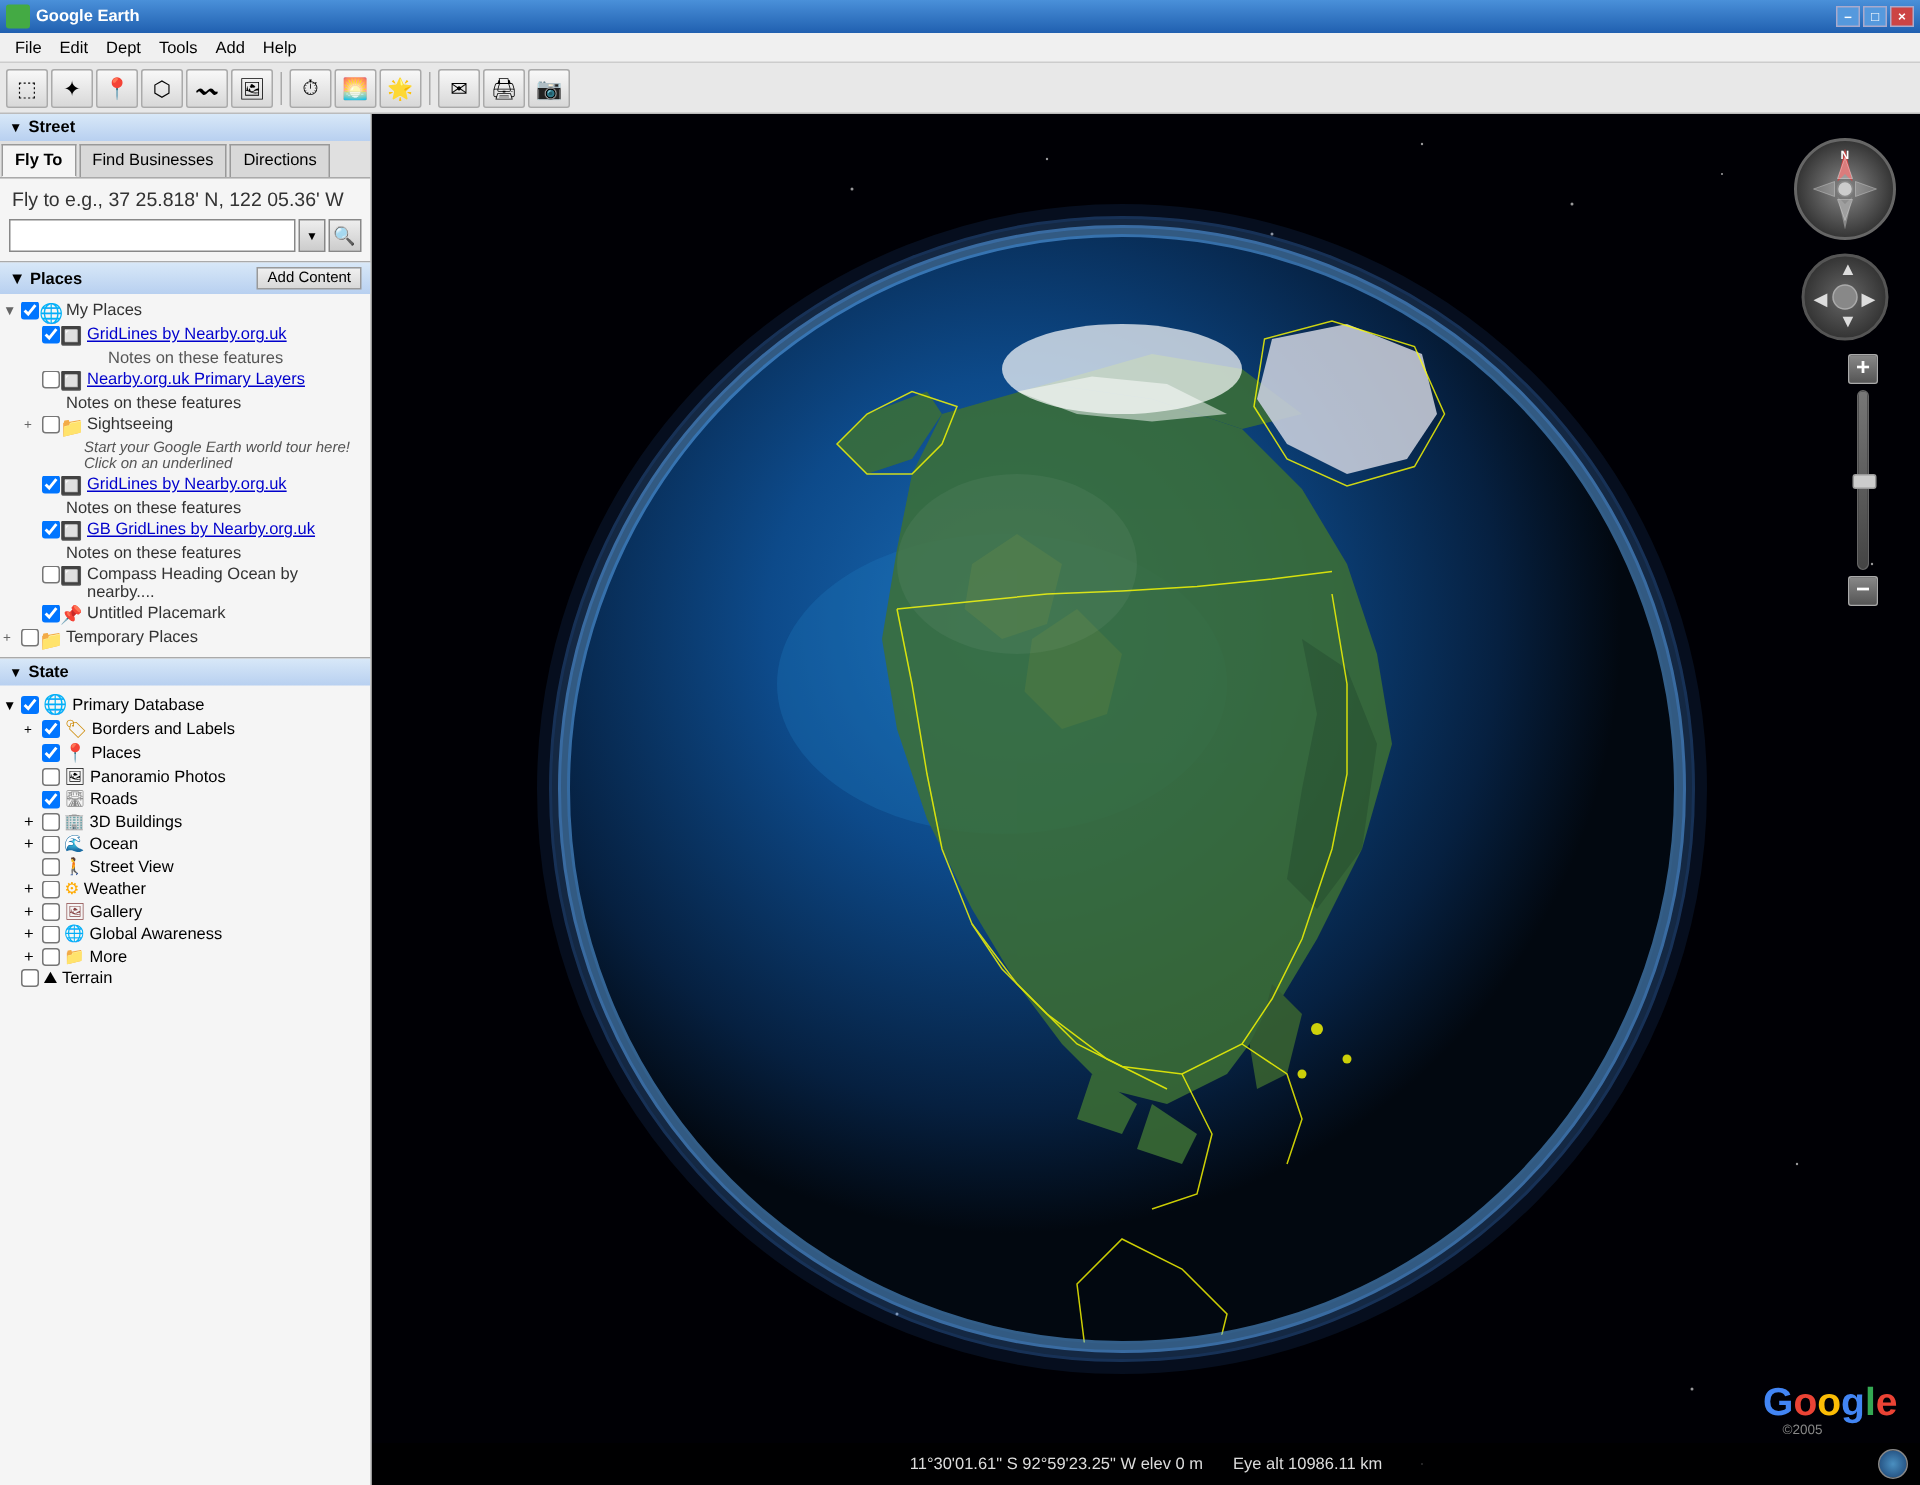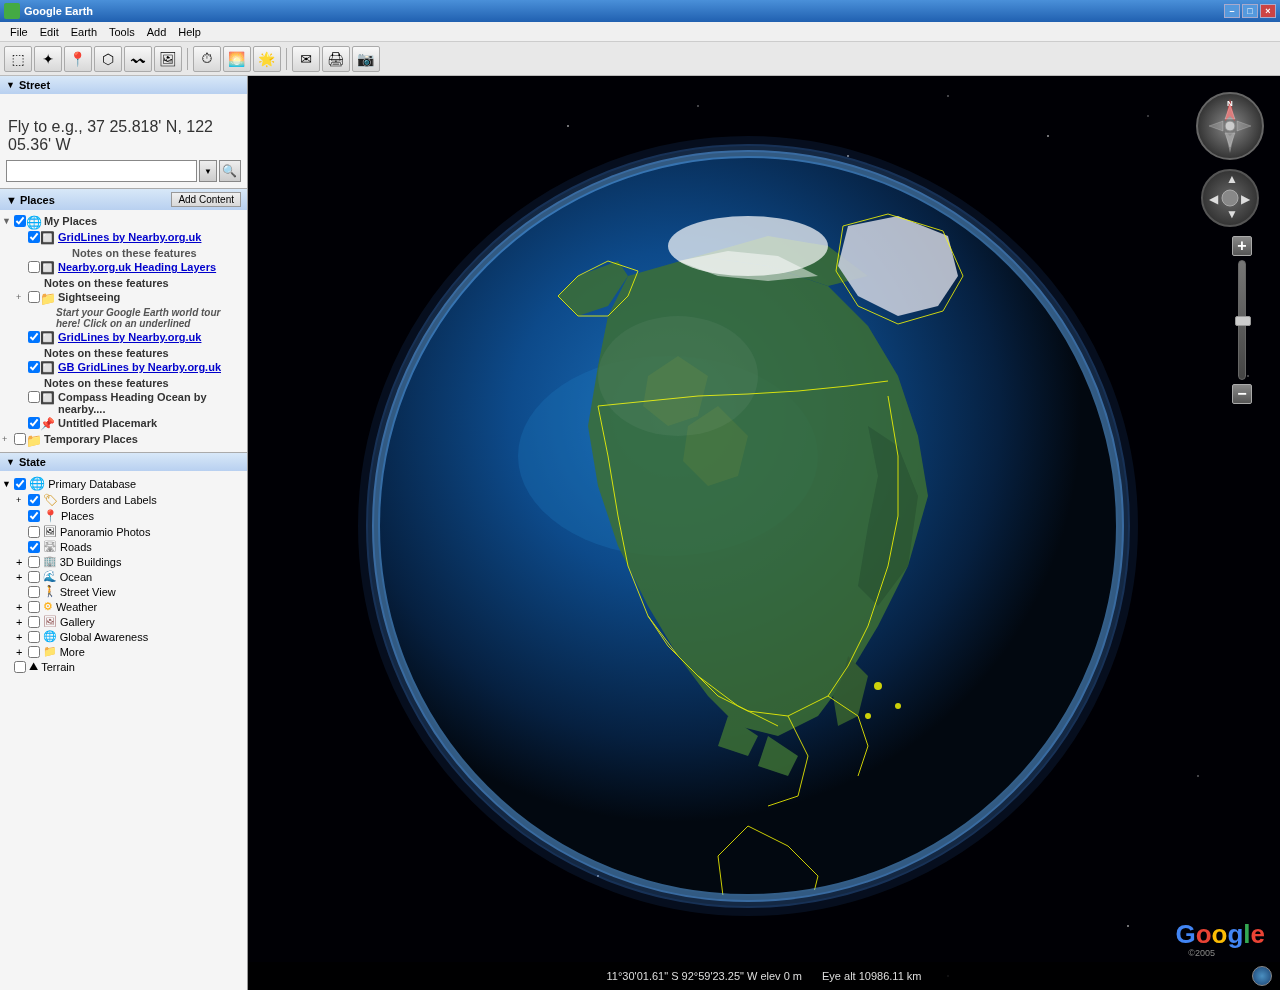--- a/index.html
+++ b/index.html
@@ -256,7 +256,7 @@
 <div class="menu-bar">
   <span class="menu-item">File</span>
   <span class="menu-item">Edit</span>
-  <span class="menu-item">Earth</span>
+  <span class="menu-item">Dept</span>
   <span class="menu-item">Tools</span>
   <span class="menu-item">Add</span>
   <span class="menu-item">Help</span>

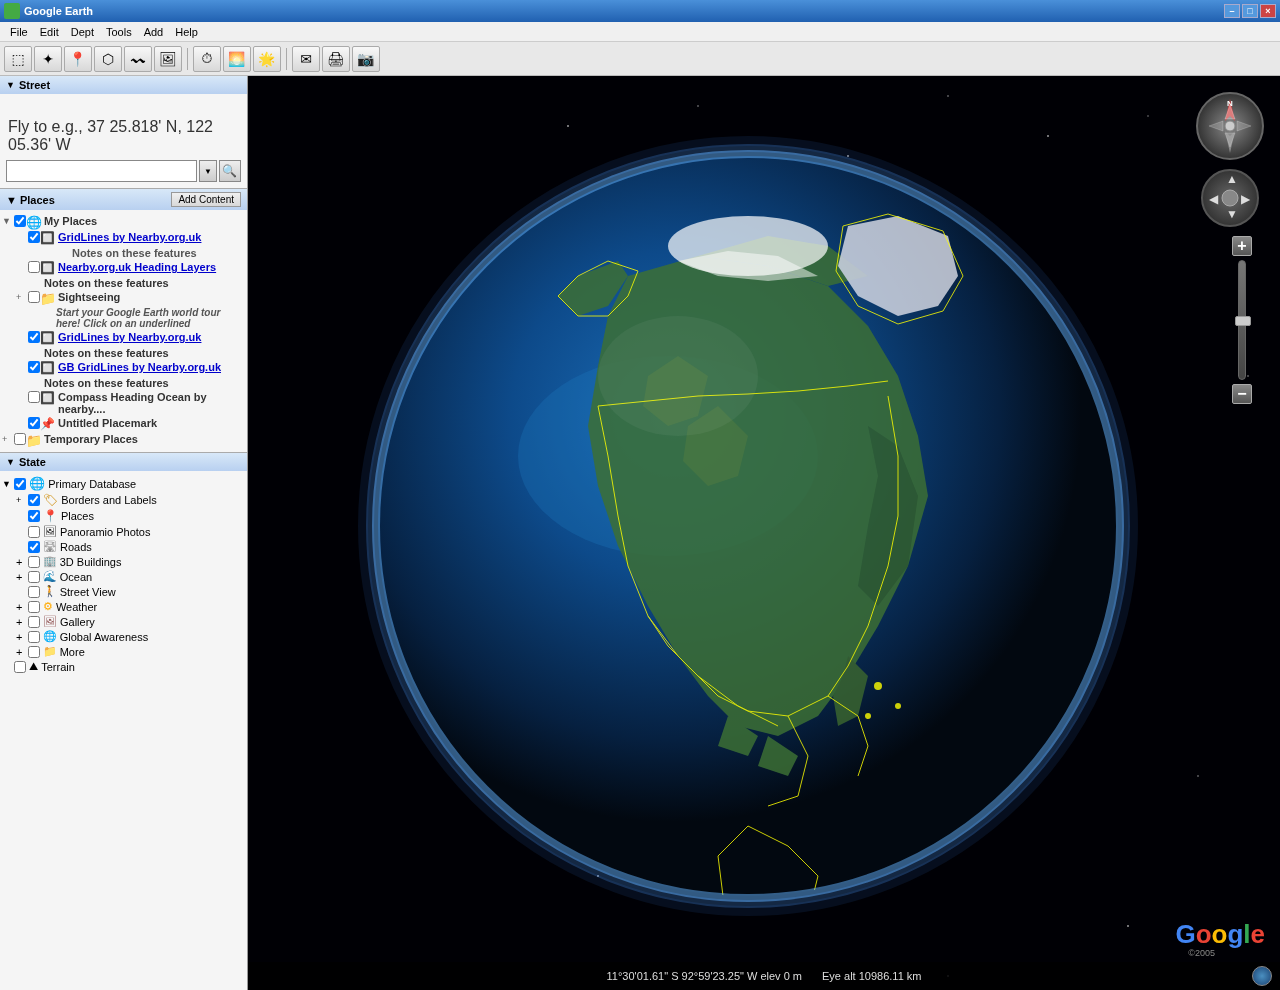--- a/index.html
+++ b/index.html
@@ -287,6 +287,11 @@
       <div class="section-header">
         <span class="arrow">▼</span>
         <span>Street</span>
+      </div>
+      <div class="search-tabs">
+        <div class="search-tab active">Fly To</div>
+        <div class="search-tab">Find Businesses</div>
+        <div class="search-tab">Directions</div>
       </div>
       <div class="fly-to-label">Fly to  e.g., 37 25.818' N, 122 05.36' W</div>
       <div class="search-input-row">

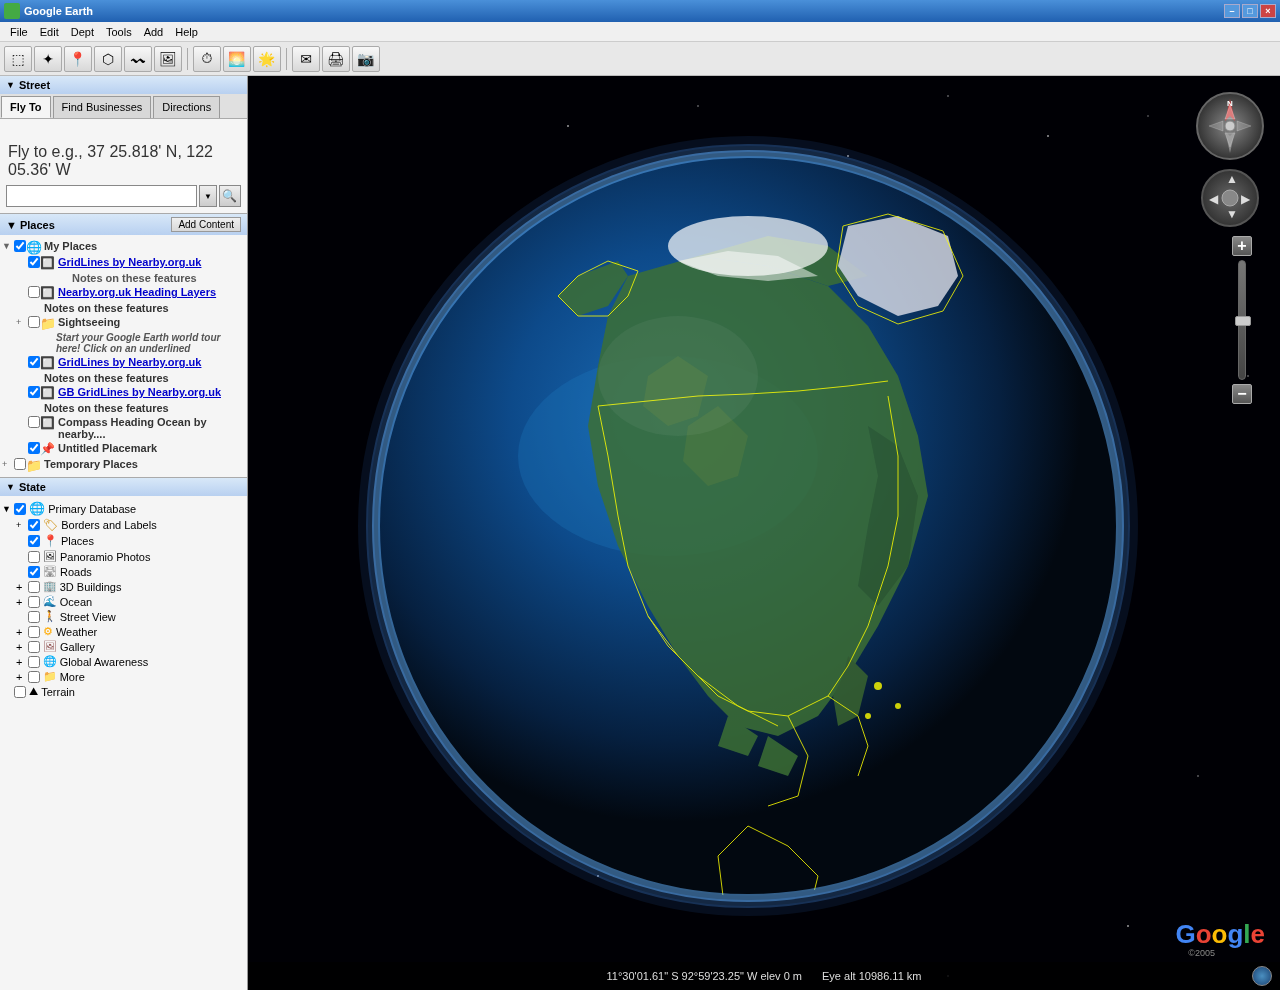--- a/index.html
+++ b/index.html
@@ -102,7 +102,7 @@
       border-bottom: 1px solid #f5f5f5;
     }
 
-    .fly-to-label { padding: 24px 8px 2px; font-size: 16px; color: #333; }
+    .fly-to-label { padding: 6px 8px 2px; font-size: 13px; color: #333; }
 
     .search-input-row {
       display: flex;

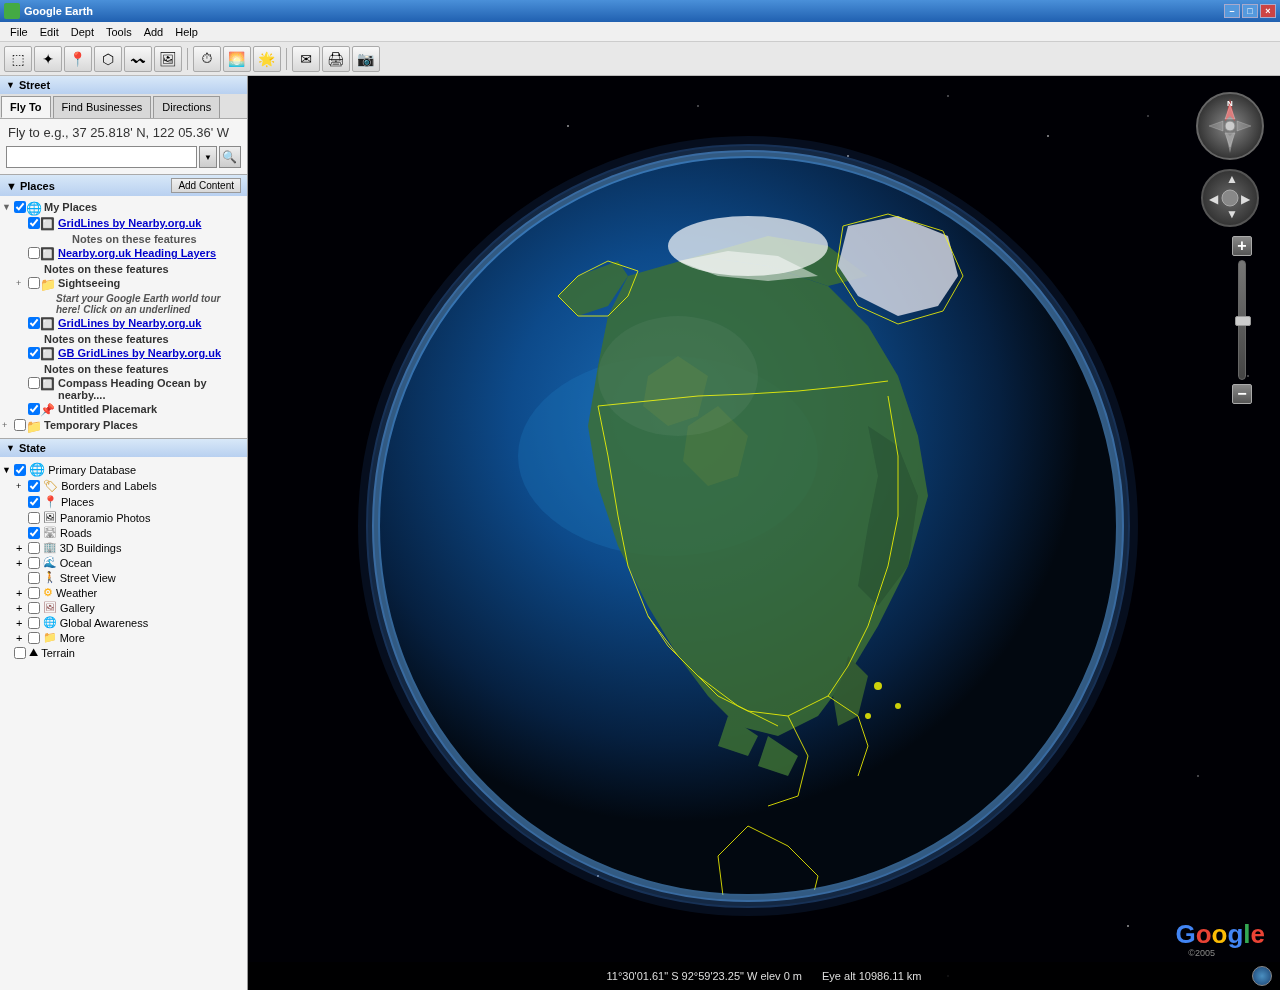--- a/index.html
+++ b/index.html
@@ -170,7 +170,7 @@
     .tree-expand { width: 12px; font-size: 9px; color: #666; flex-shrink: 0; margin-top: 1px; }
     .tree-check { width: 13px; flex-shrink: 0; }
     .tree-icon { width: 16px; height: 14px; flex-shrink: 0; margin-right: 2px; display: inline-block; }
-    .tree-label { color: #333; font-weight: bold; }
+    .tree-label { color: #333; }
     .tree-label.link { color: #0000cc; text-decoration: underline; }
     .tree-label.note { color: #555; margin-left: 28px; display: block; padding: 0; }
     .tree-label.italic { font-style: italic; color: #555; font-size: 10px; }

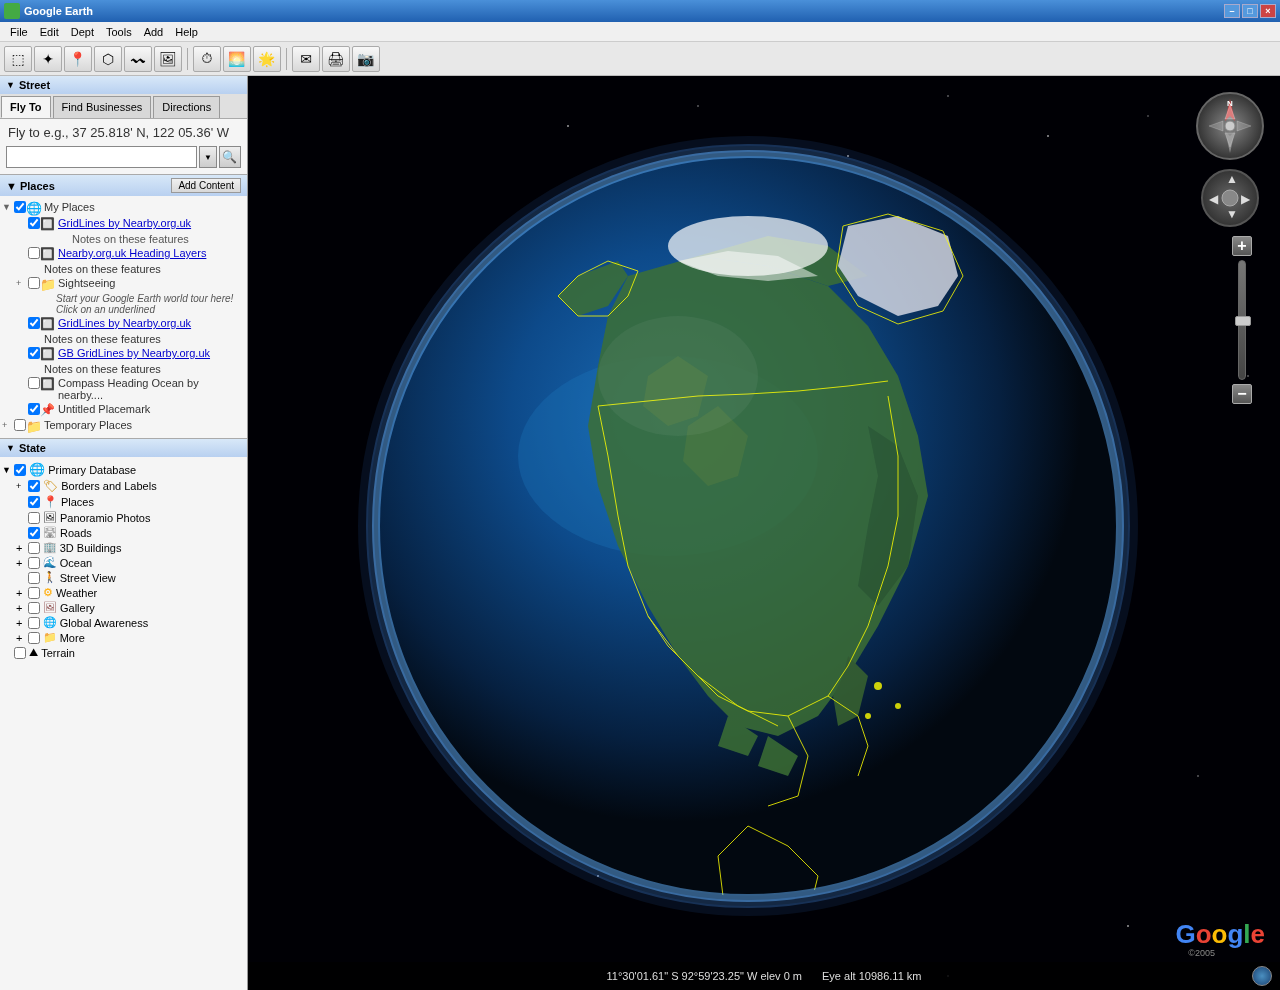--- a/index.html
+++ b/index.html
@@ -330,7 +330,7 @@
         <div class="tree-item" style="padding-left:28px;">
           <input type="checkbox" class="tree-check" style="">
           <span class="tree-icon icon-layer">🔲</span>
-          <span class="tree-label link">Nearby.org.uk Heading Layers</span>
+          <span class="tree-label link">Nearby.org.uk Primary Layers</span>
         </div>
         <div class="tree-item" style="padding-left:44px;">
           <span class="tree-label">Notes on these features</span>

